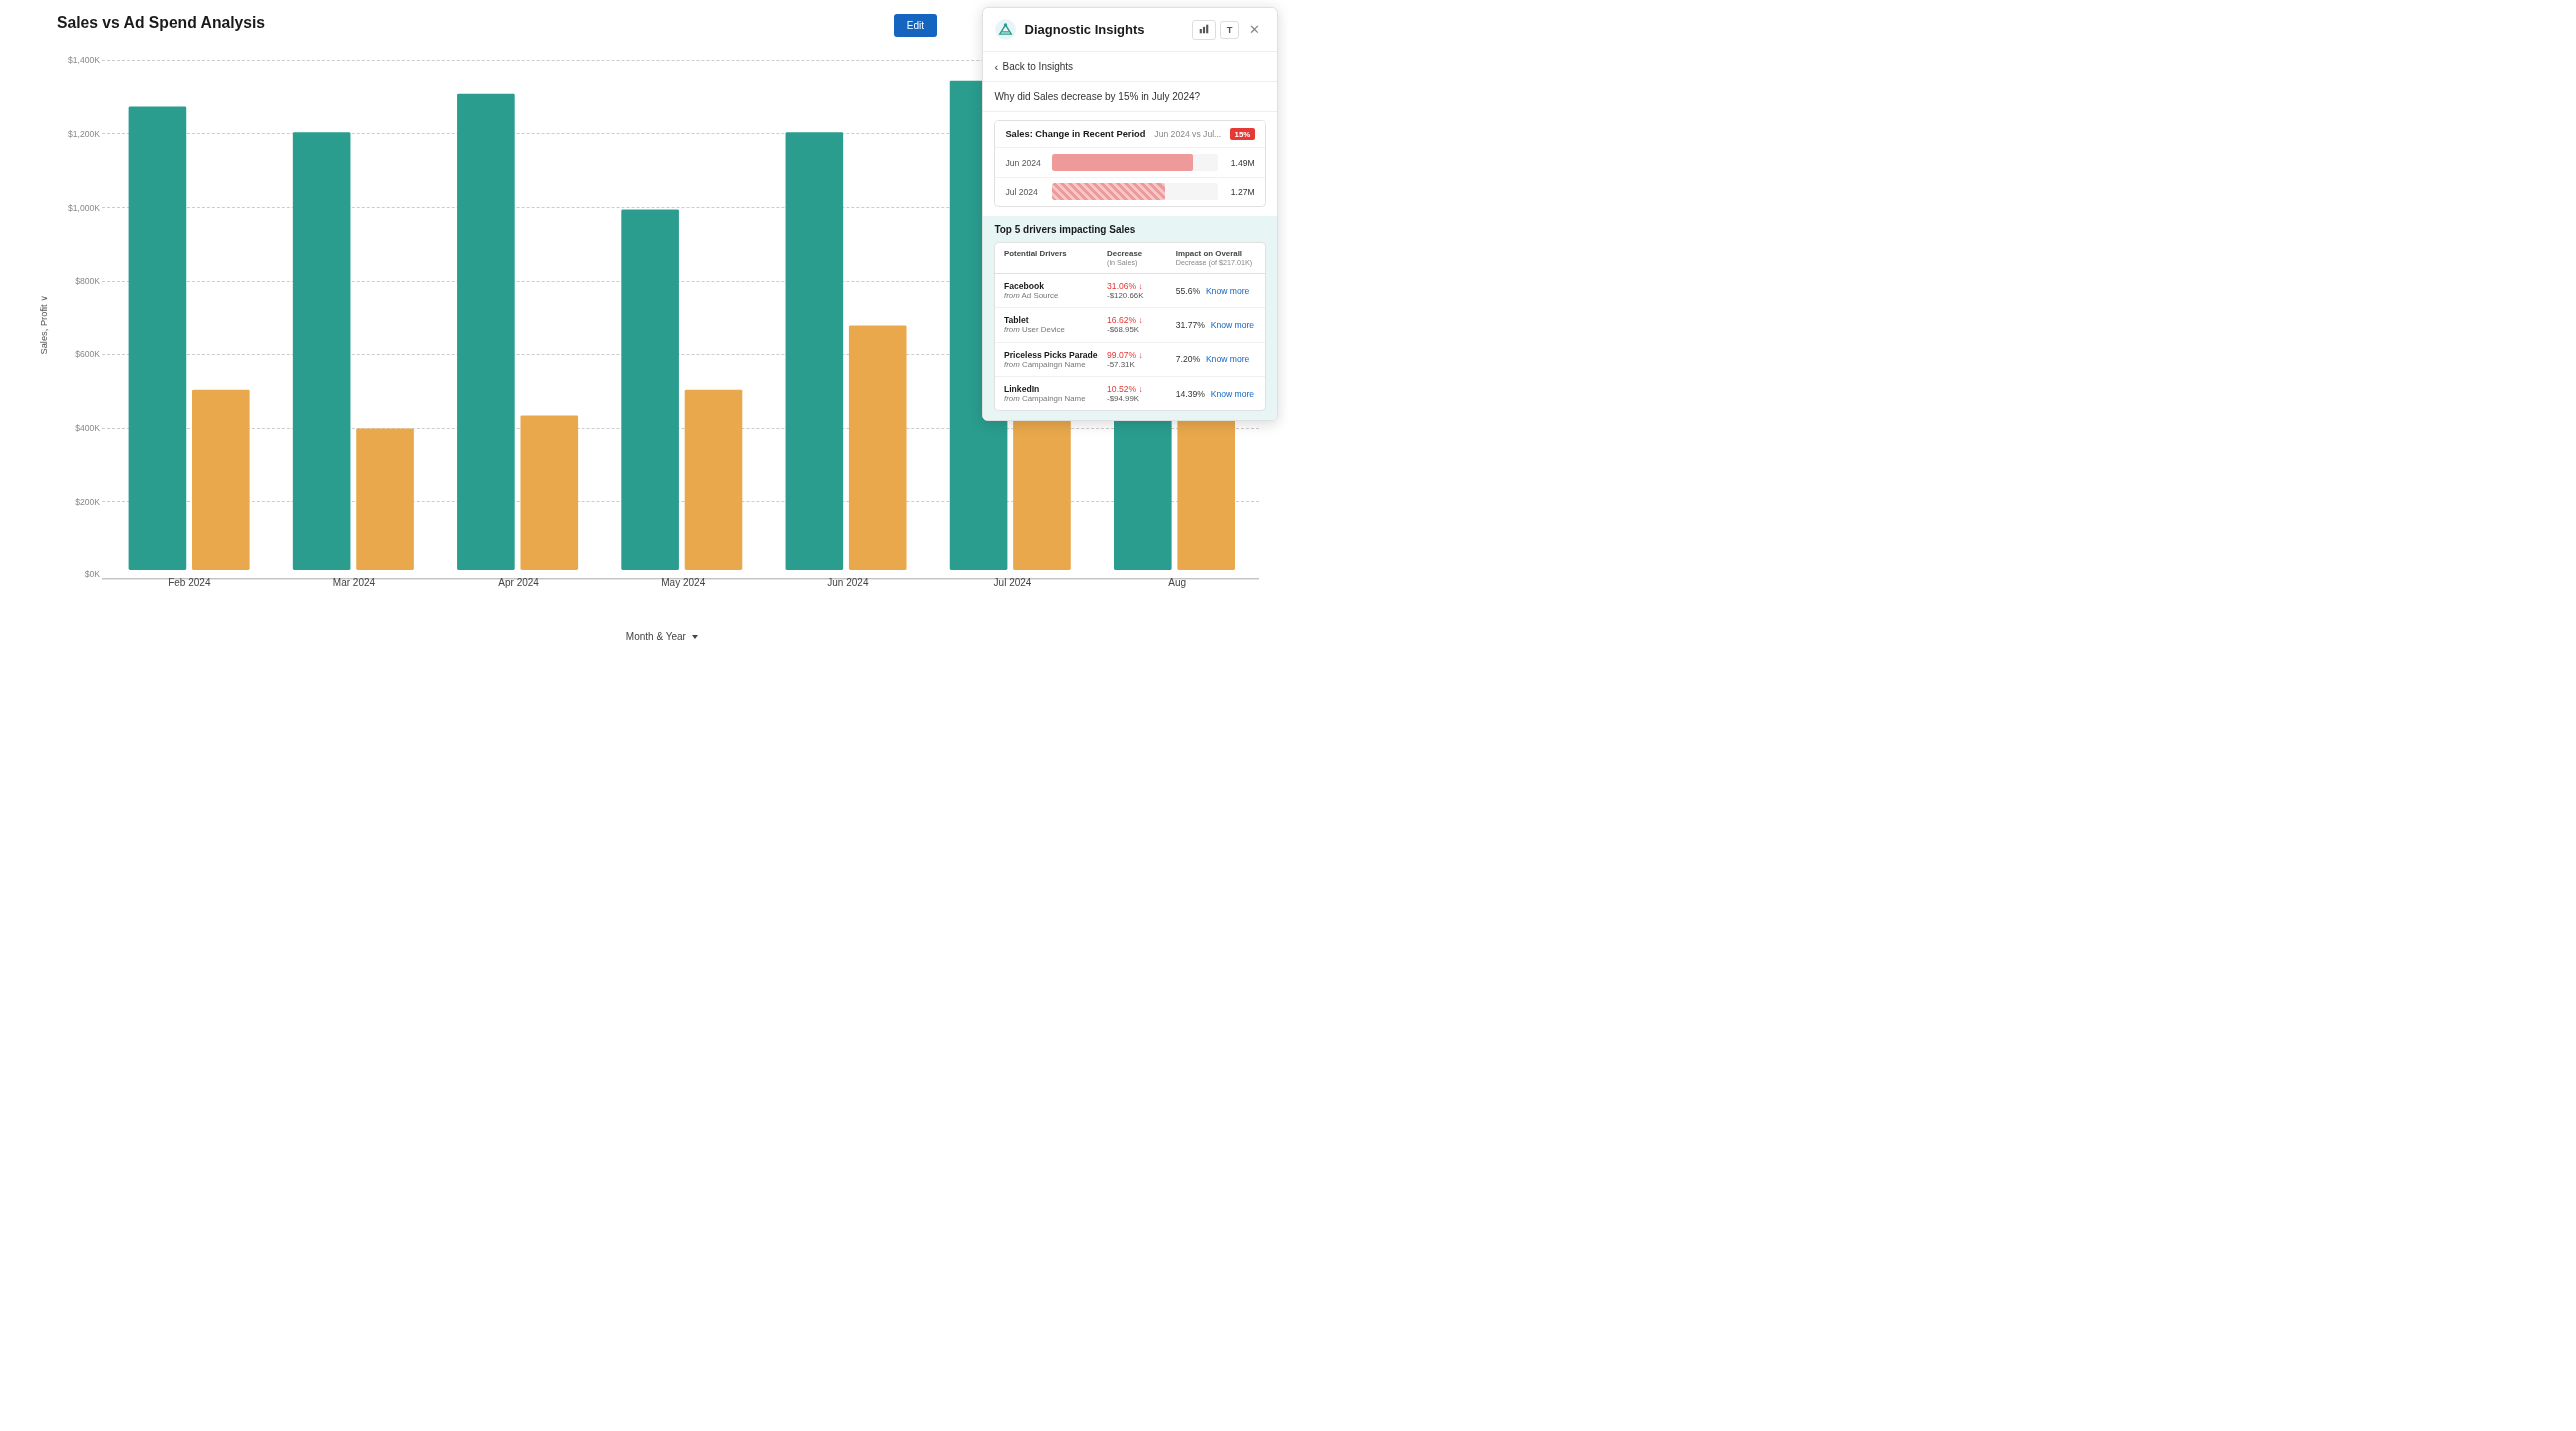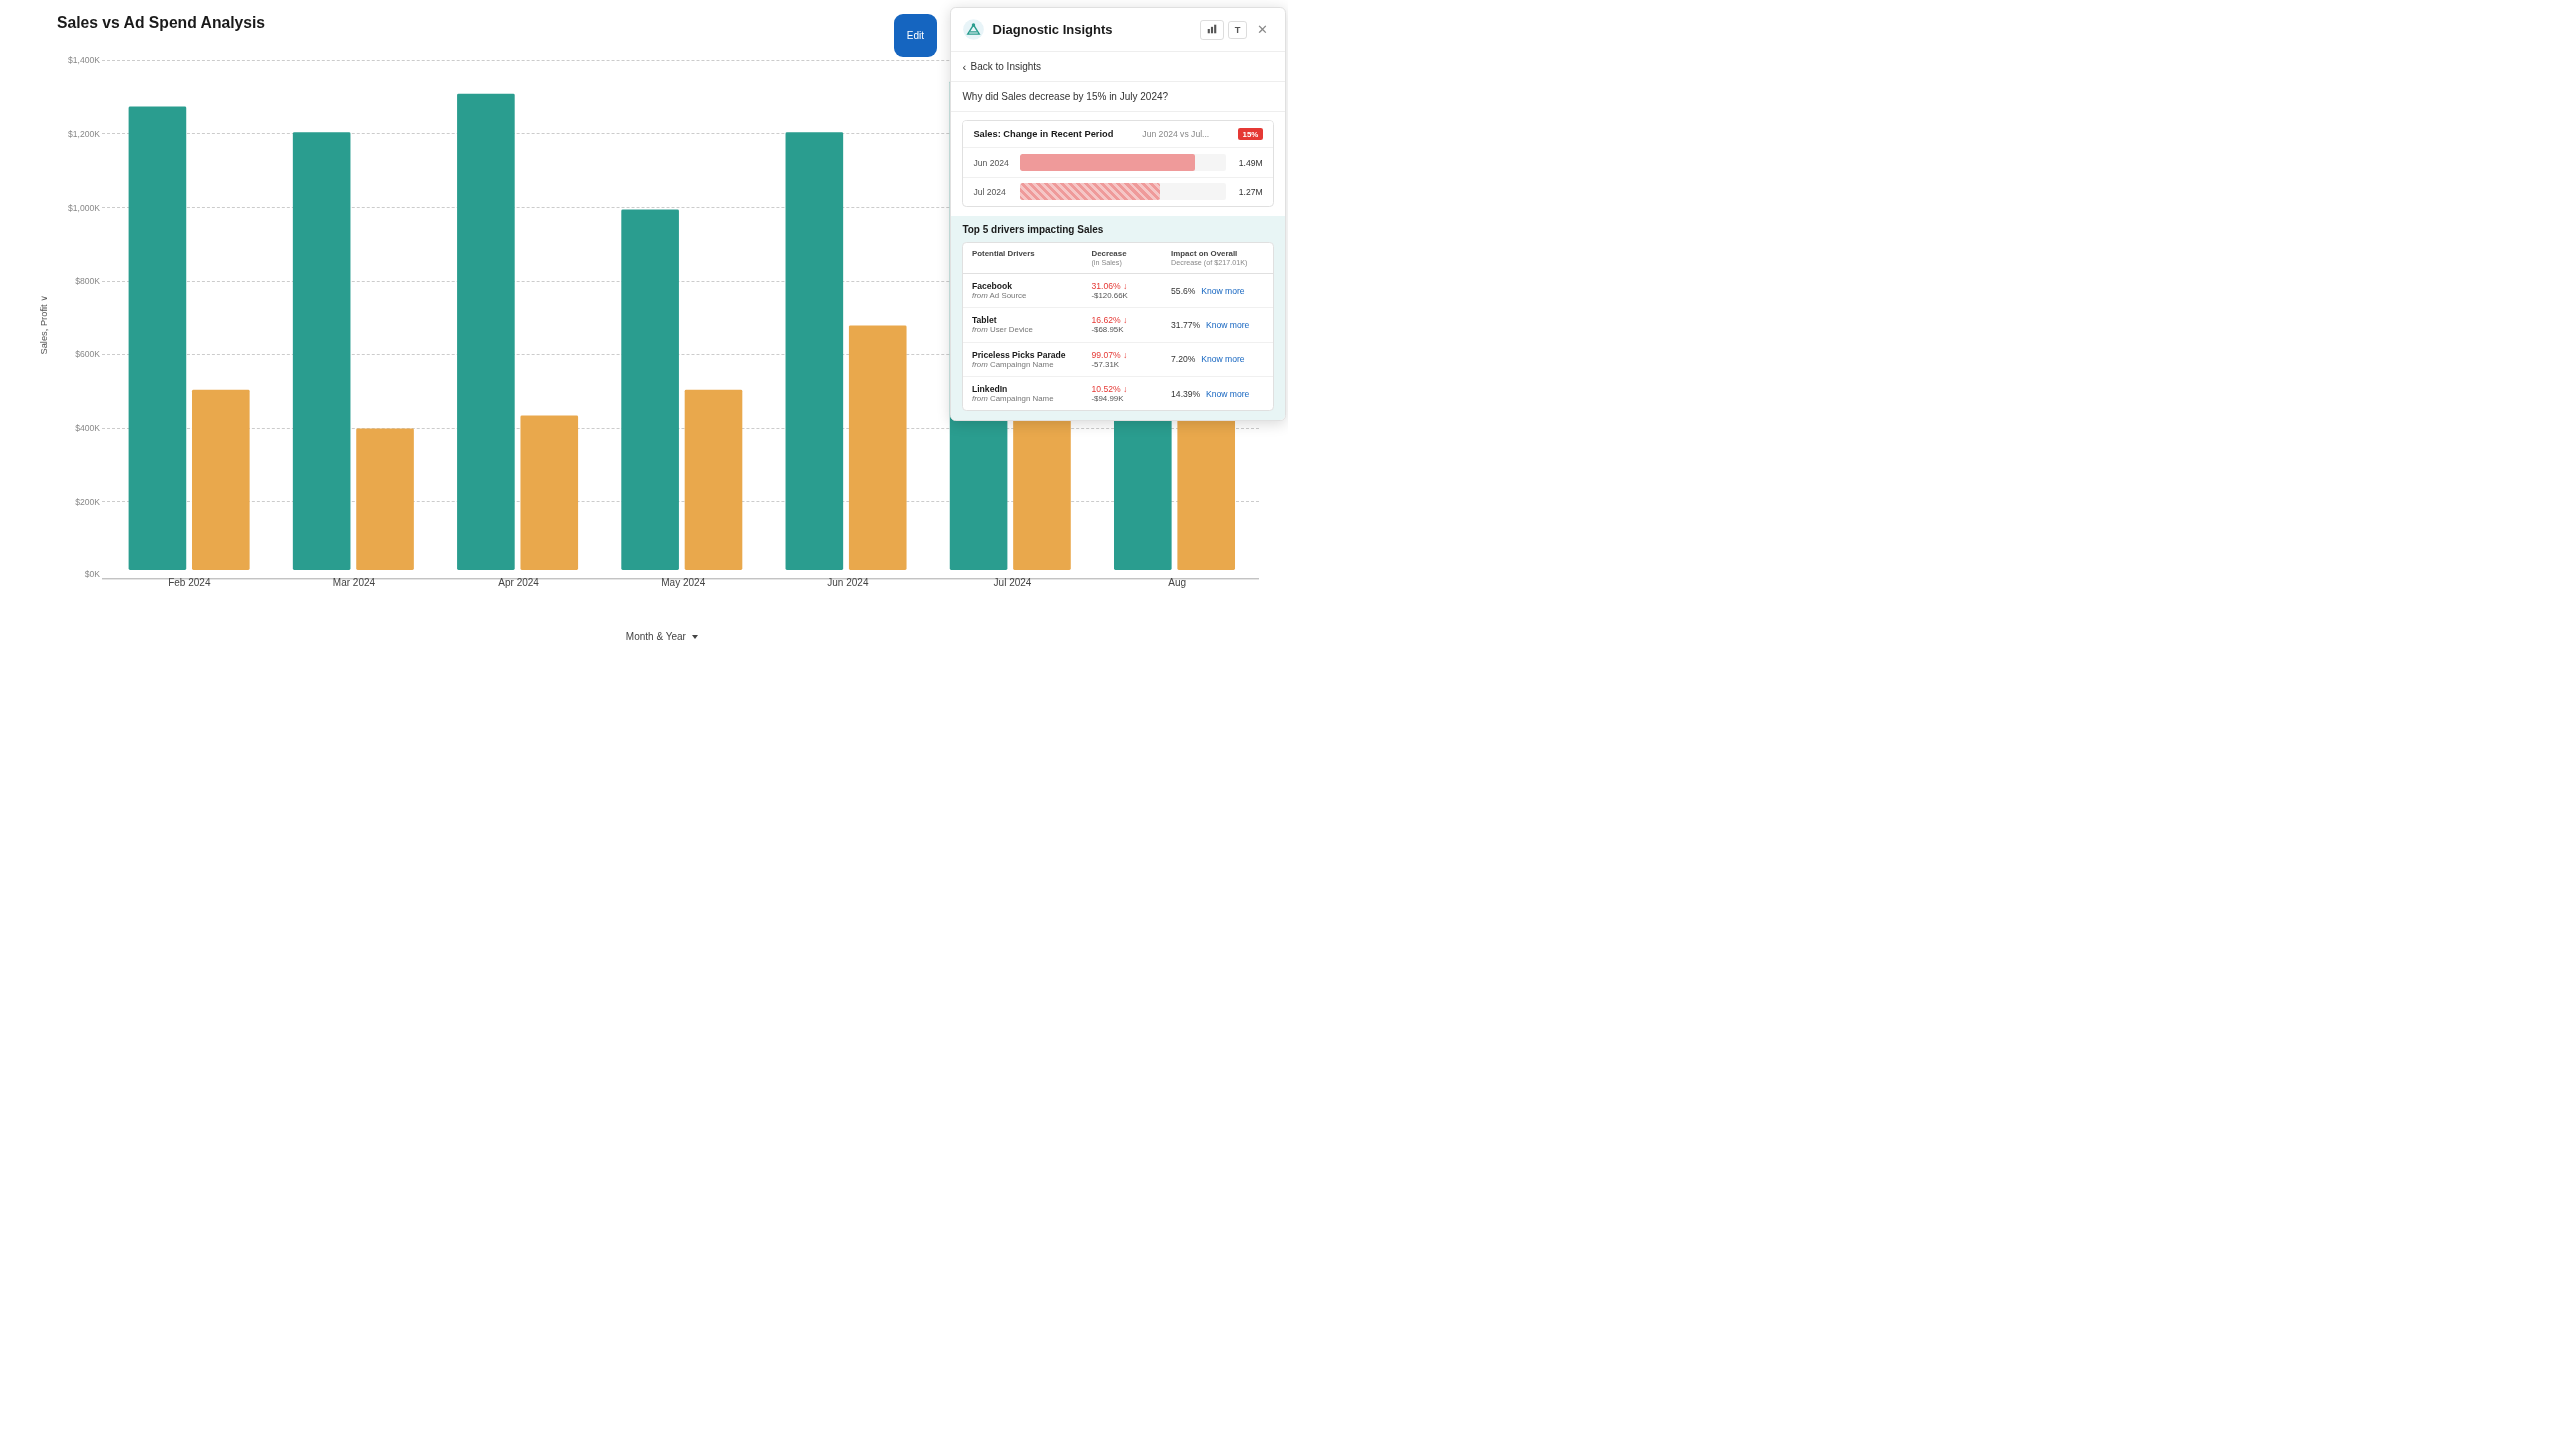--- a/index.html
+++ b/index.html
@@ -104,9 +104,9 @@
       background: #1565c0;
       color: white;
       border: none;
-      padding: 16px 13px;
+      padding: 6px 13px;
       font-size: 10px;
-      border-radius: 9px;
+      border-radius: 3px;
       cursor: pointer;
       z-index: 10;
     }

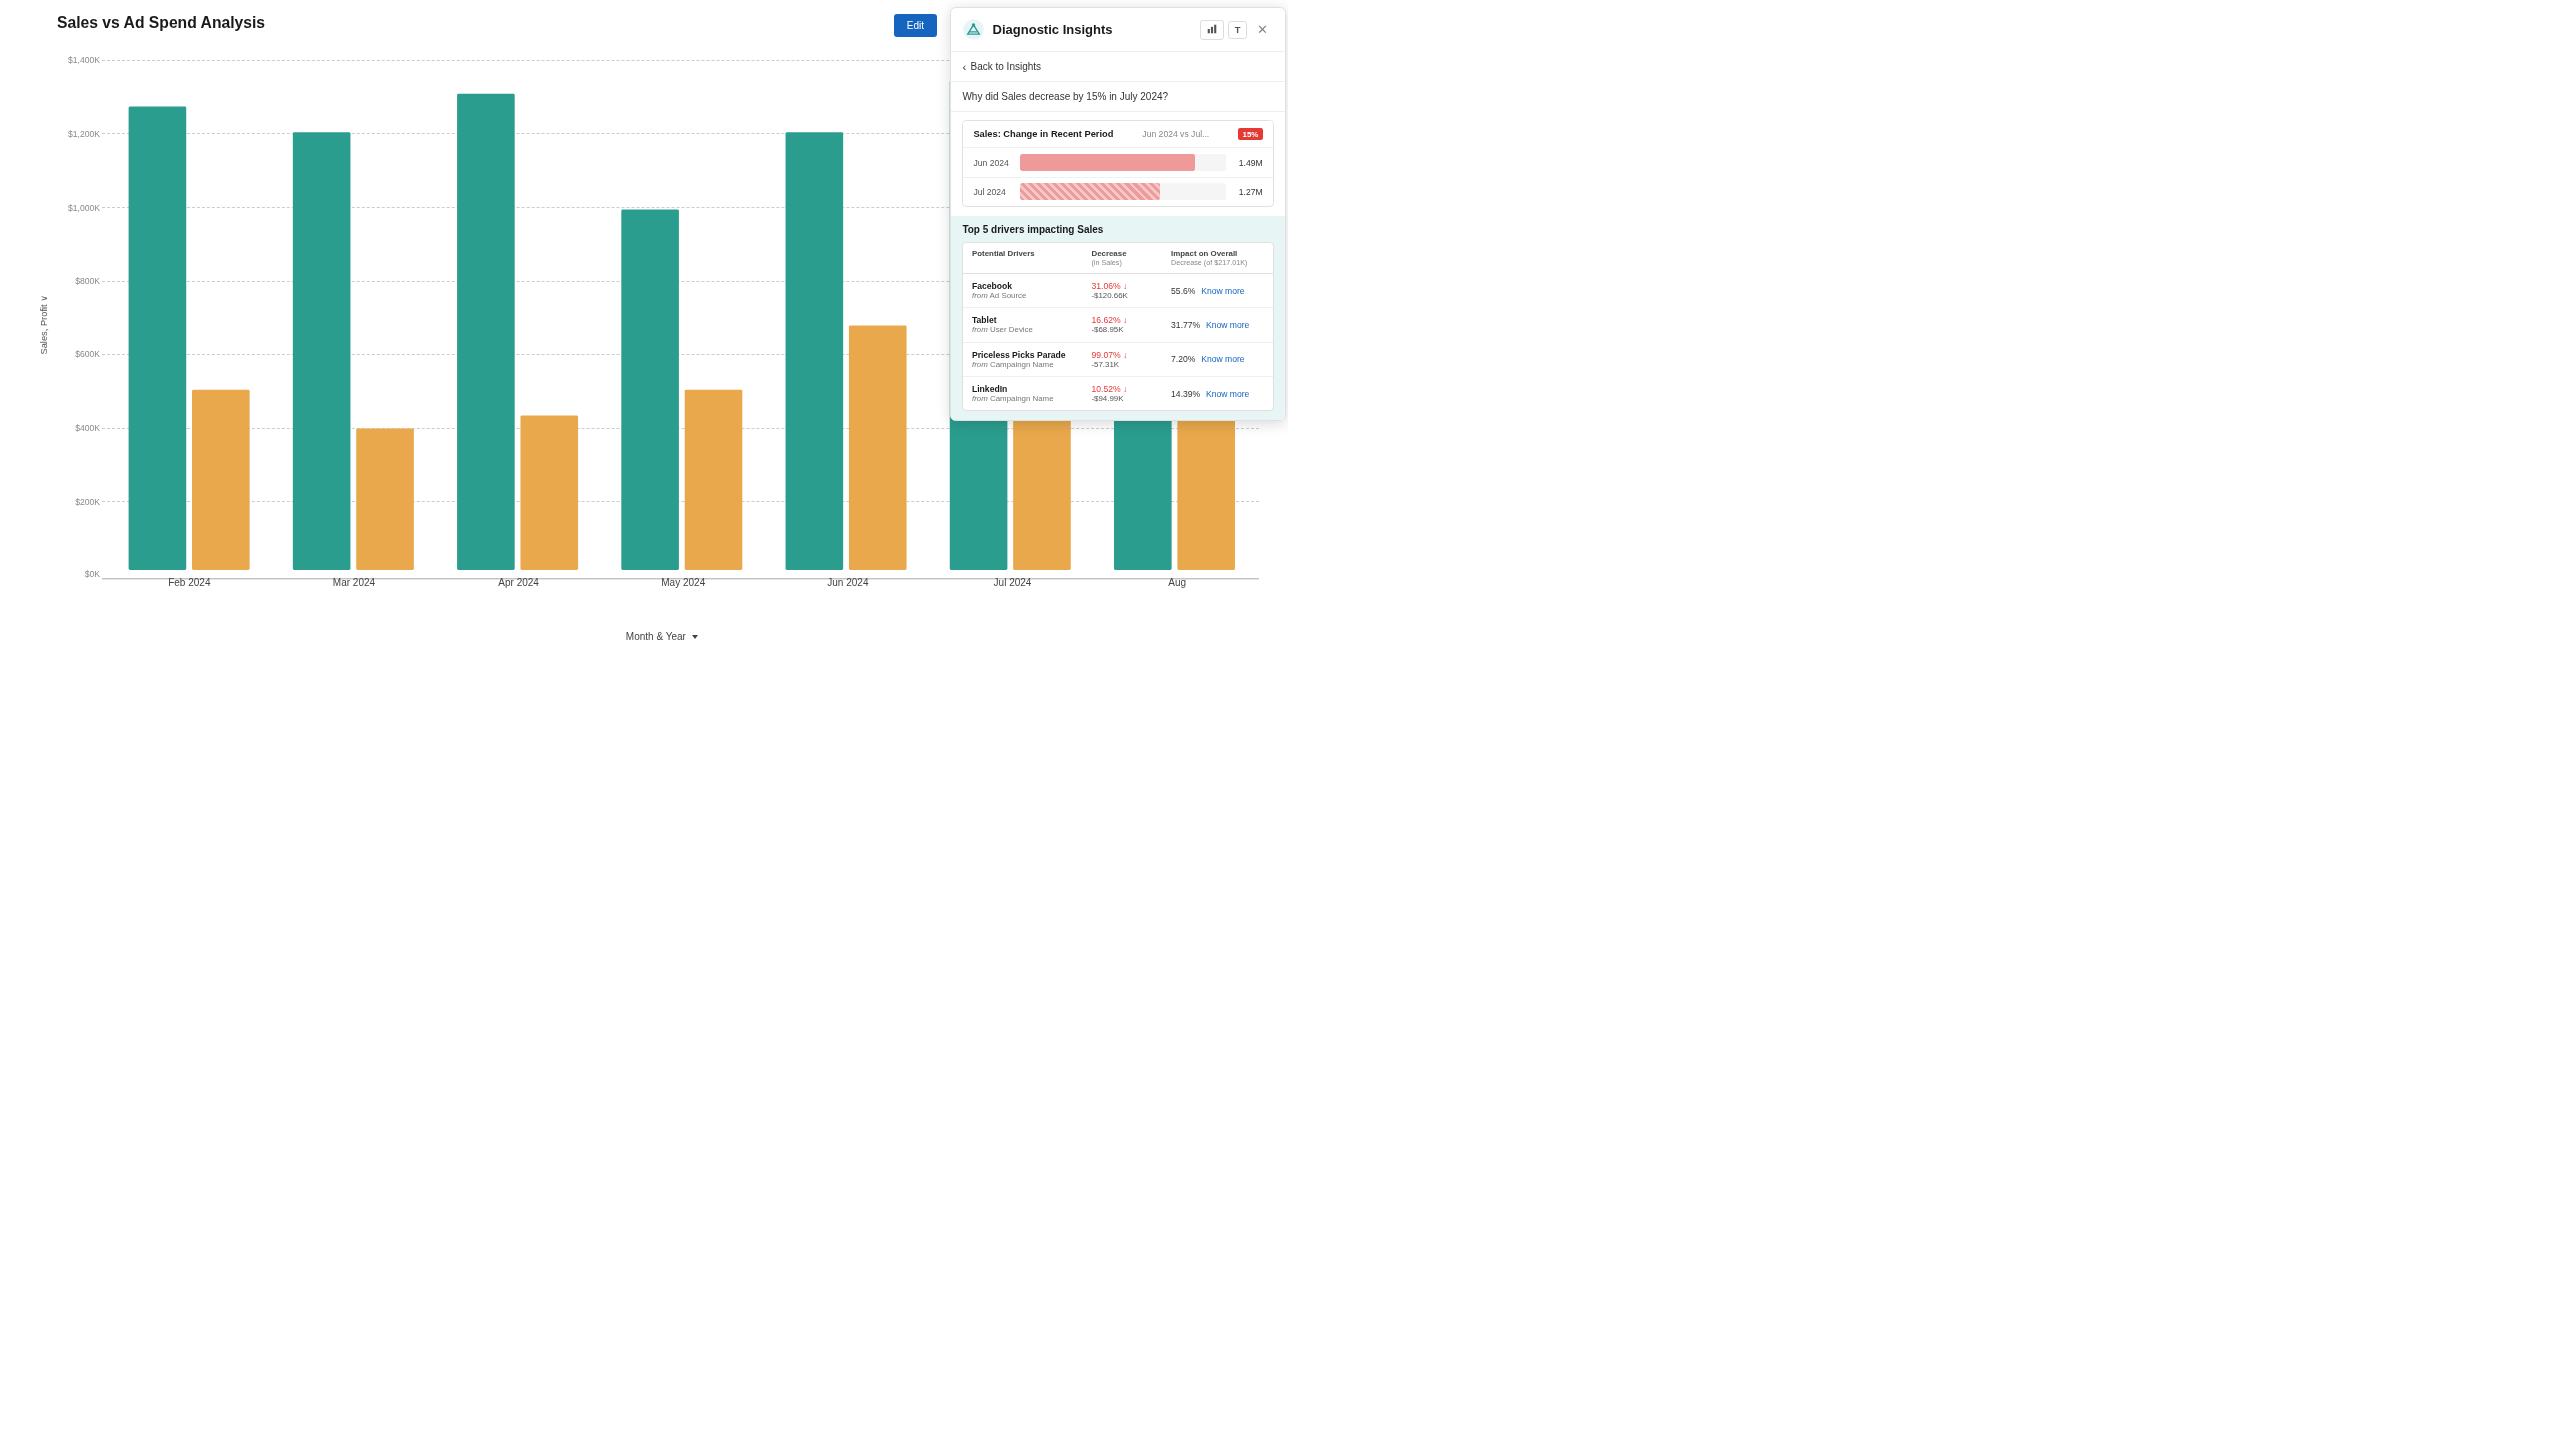--- a/index.html
+++ b/index.html
@@ -115,8 +115,8 @@
     .diagnostic-panel {
       position: absolute;
       top: 7.2px;
-      right: 2px;
-      width: 336px;
+      right: 10px;
+      width: 296px;
       background: #fff;
       border: 0.7px solid #e0e0e0;
       border-radius: 5.7px;

